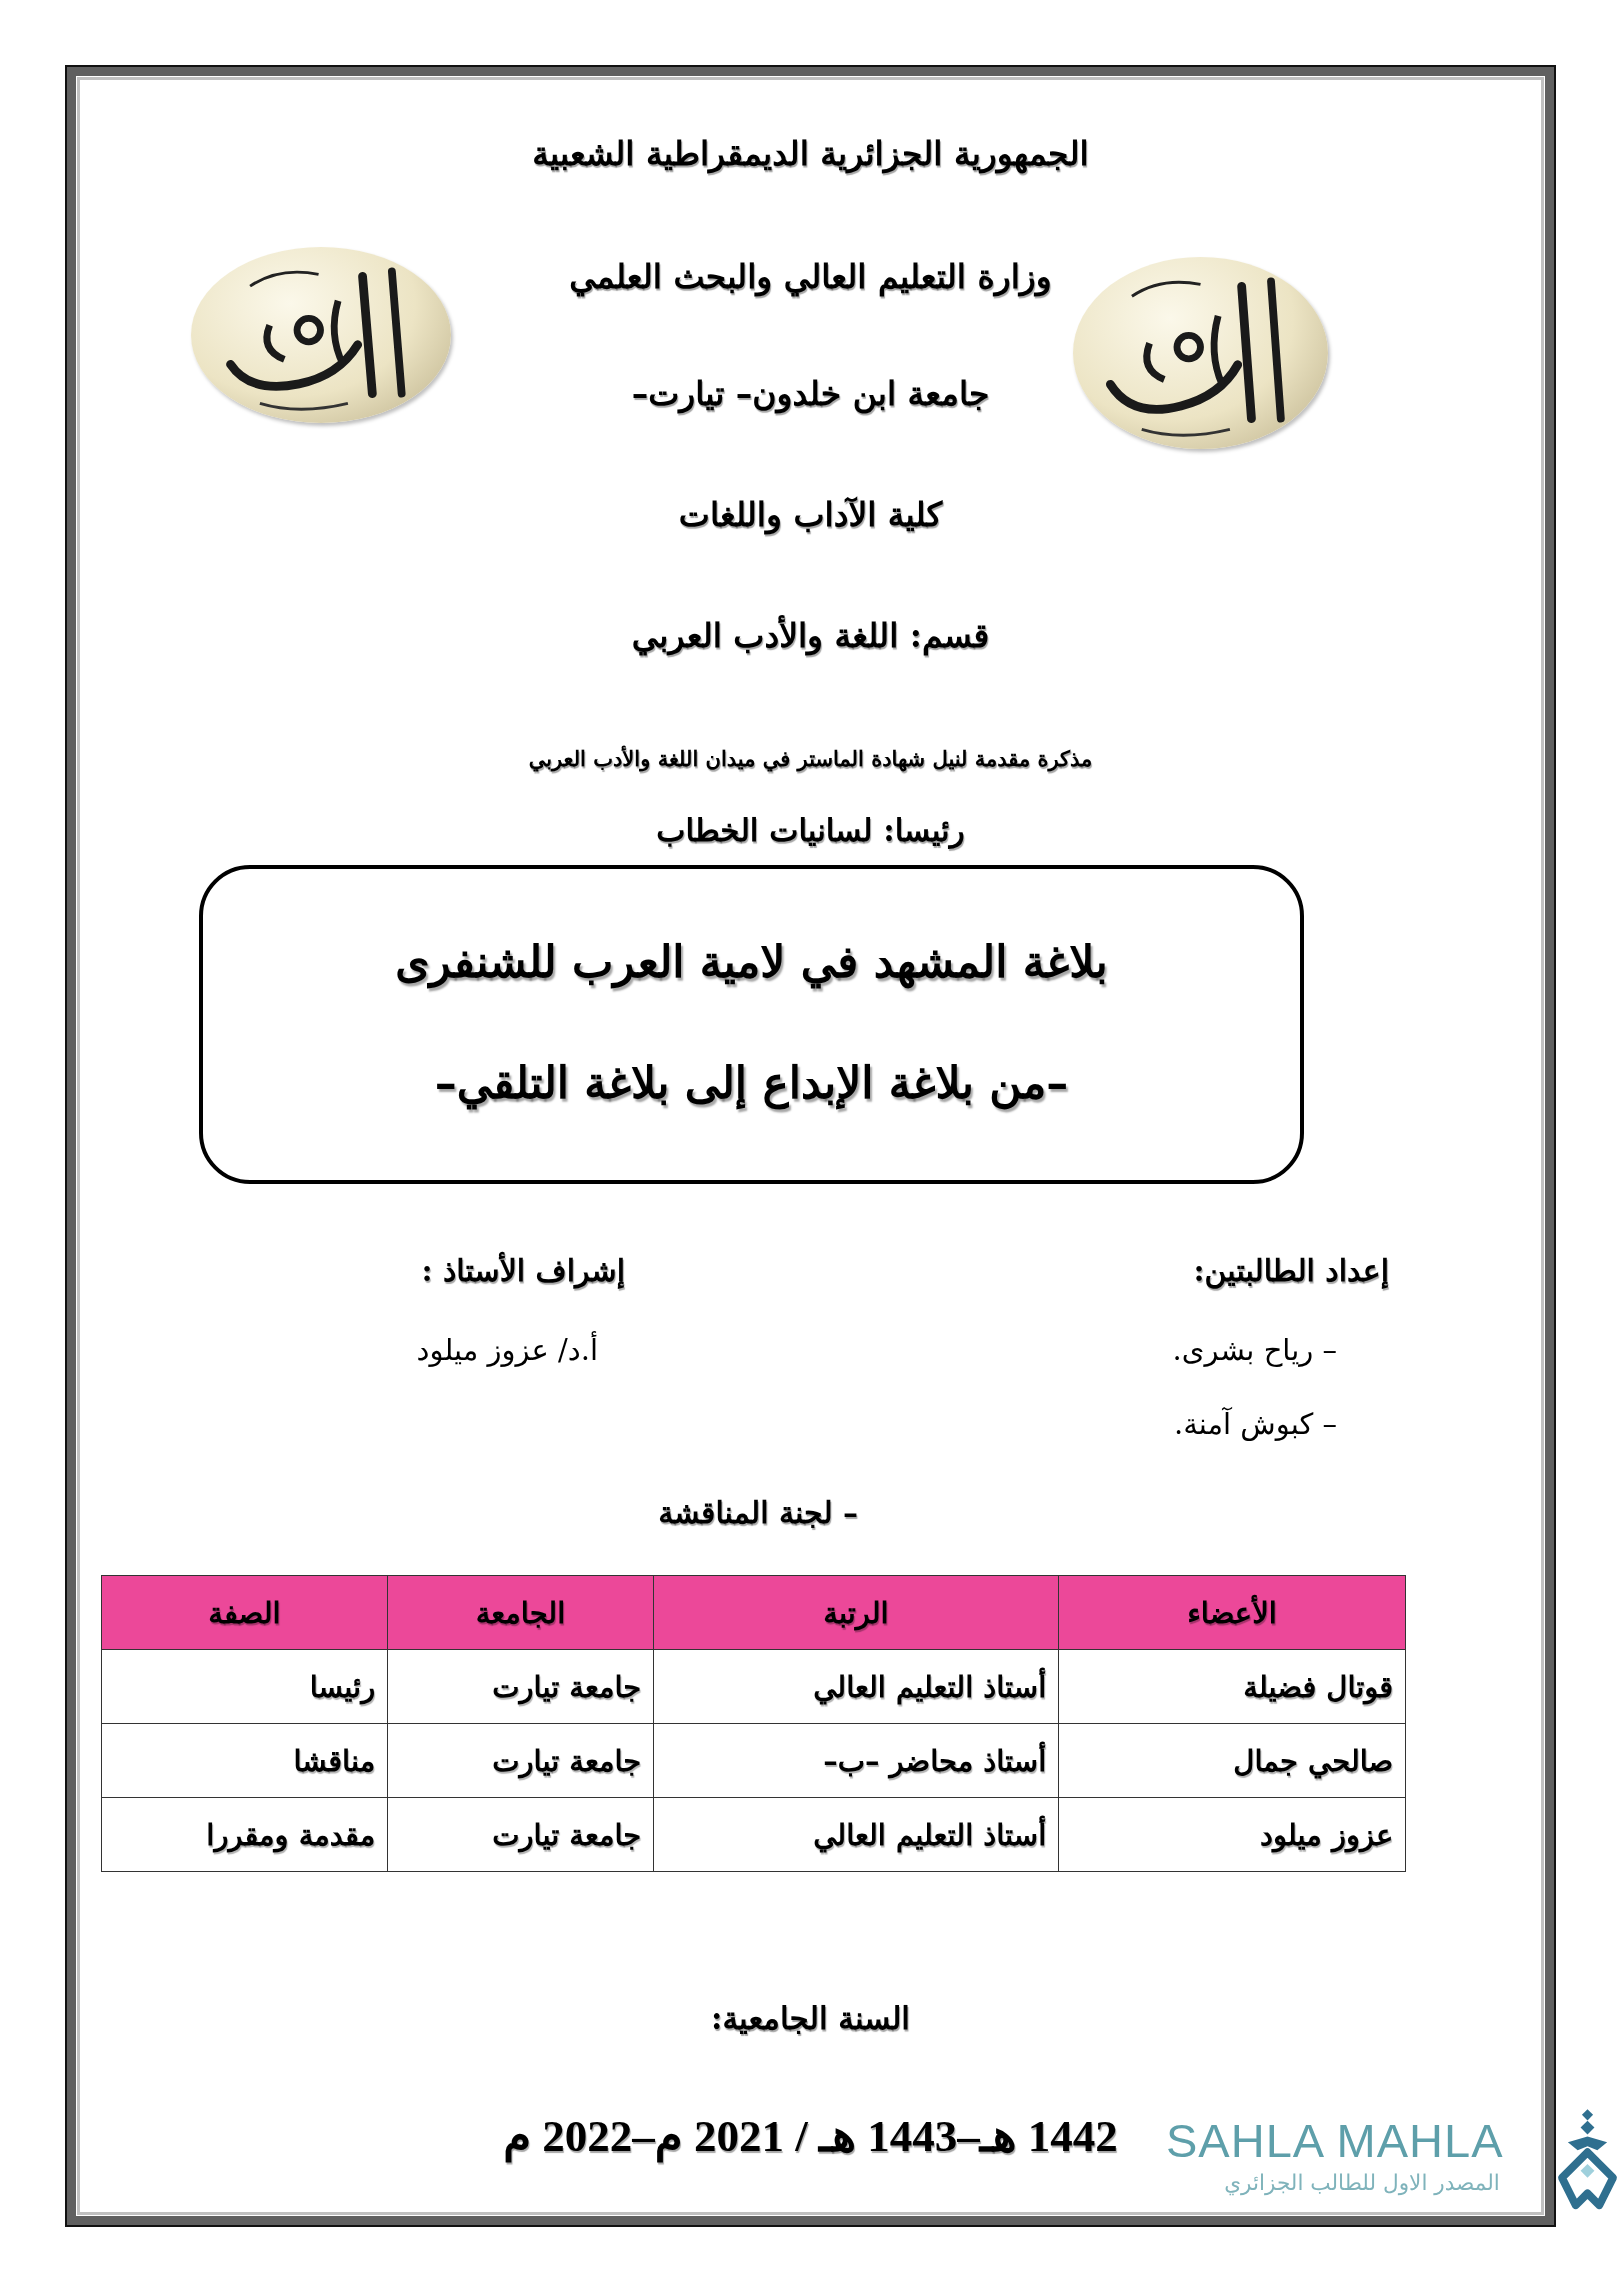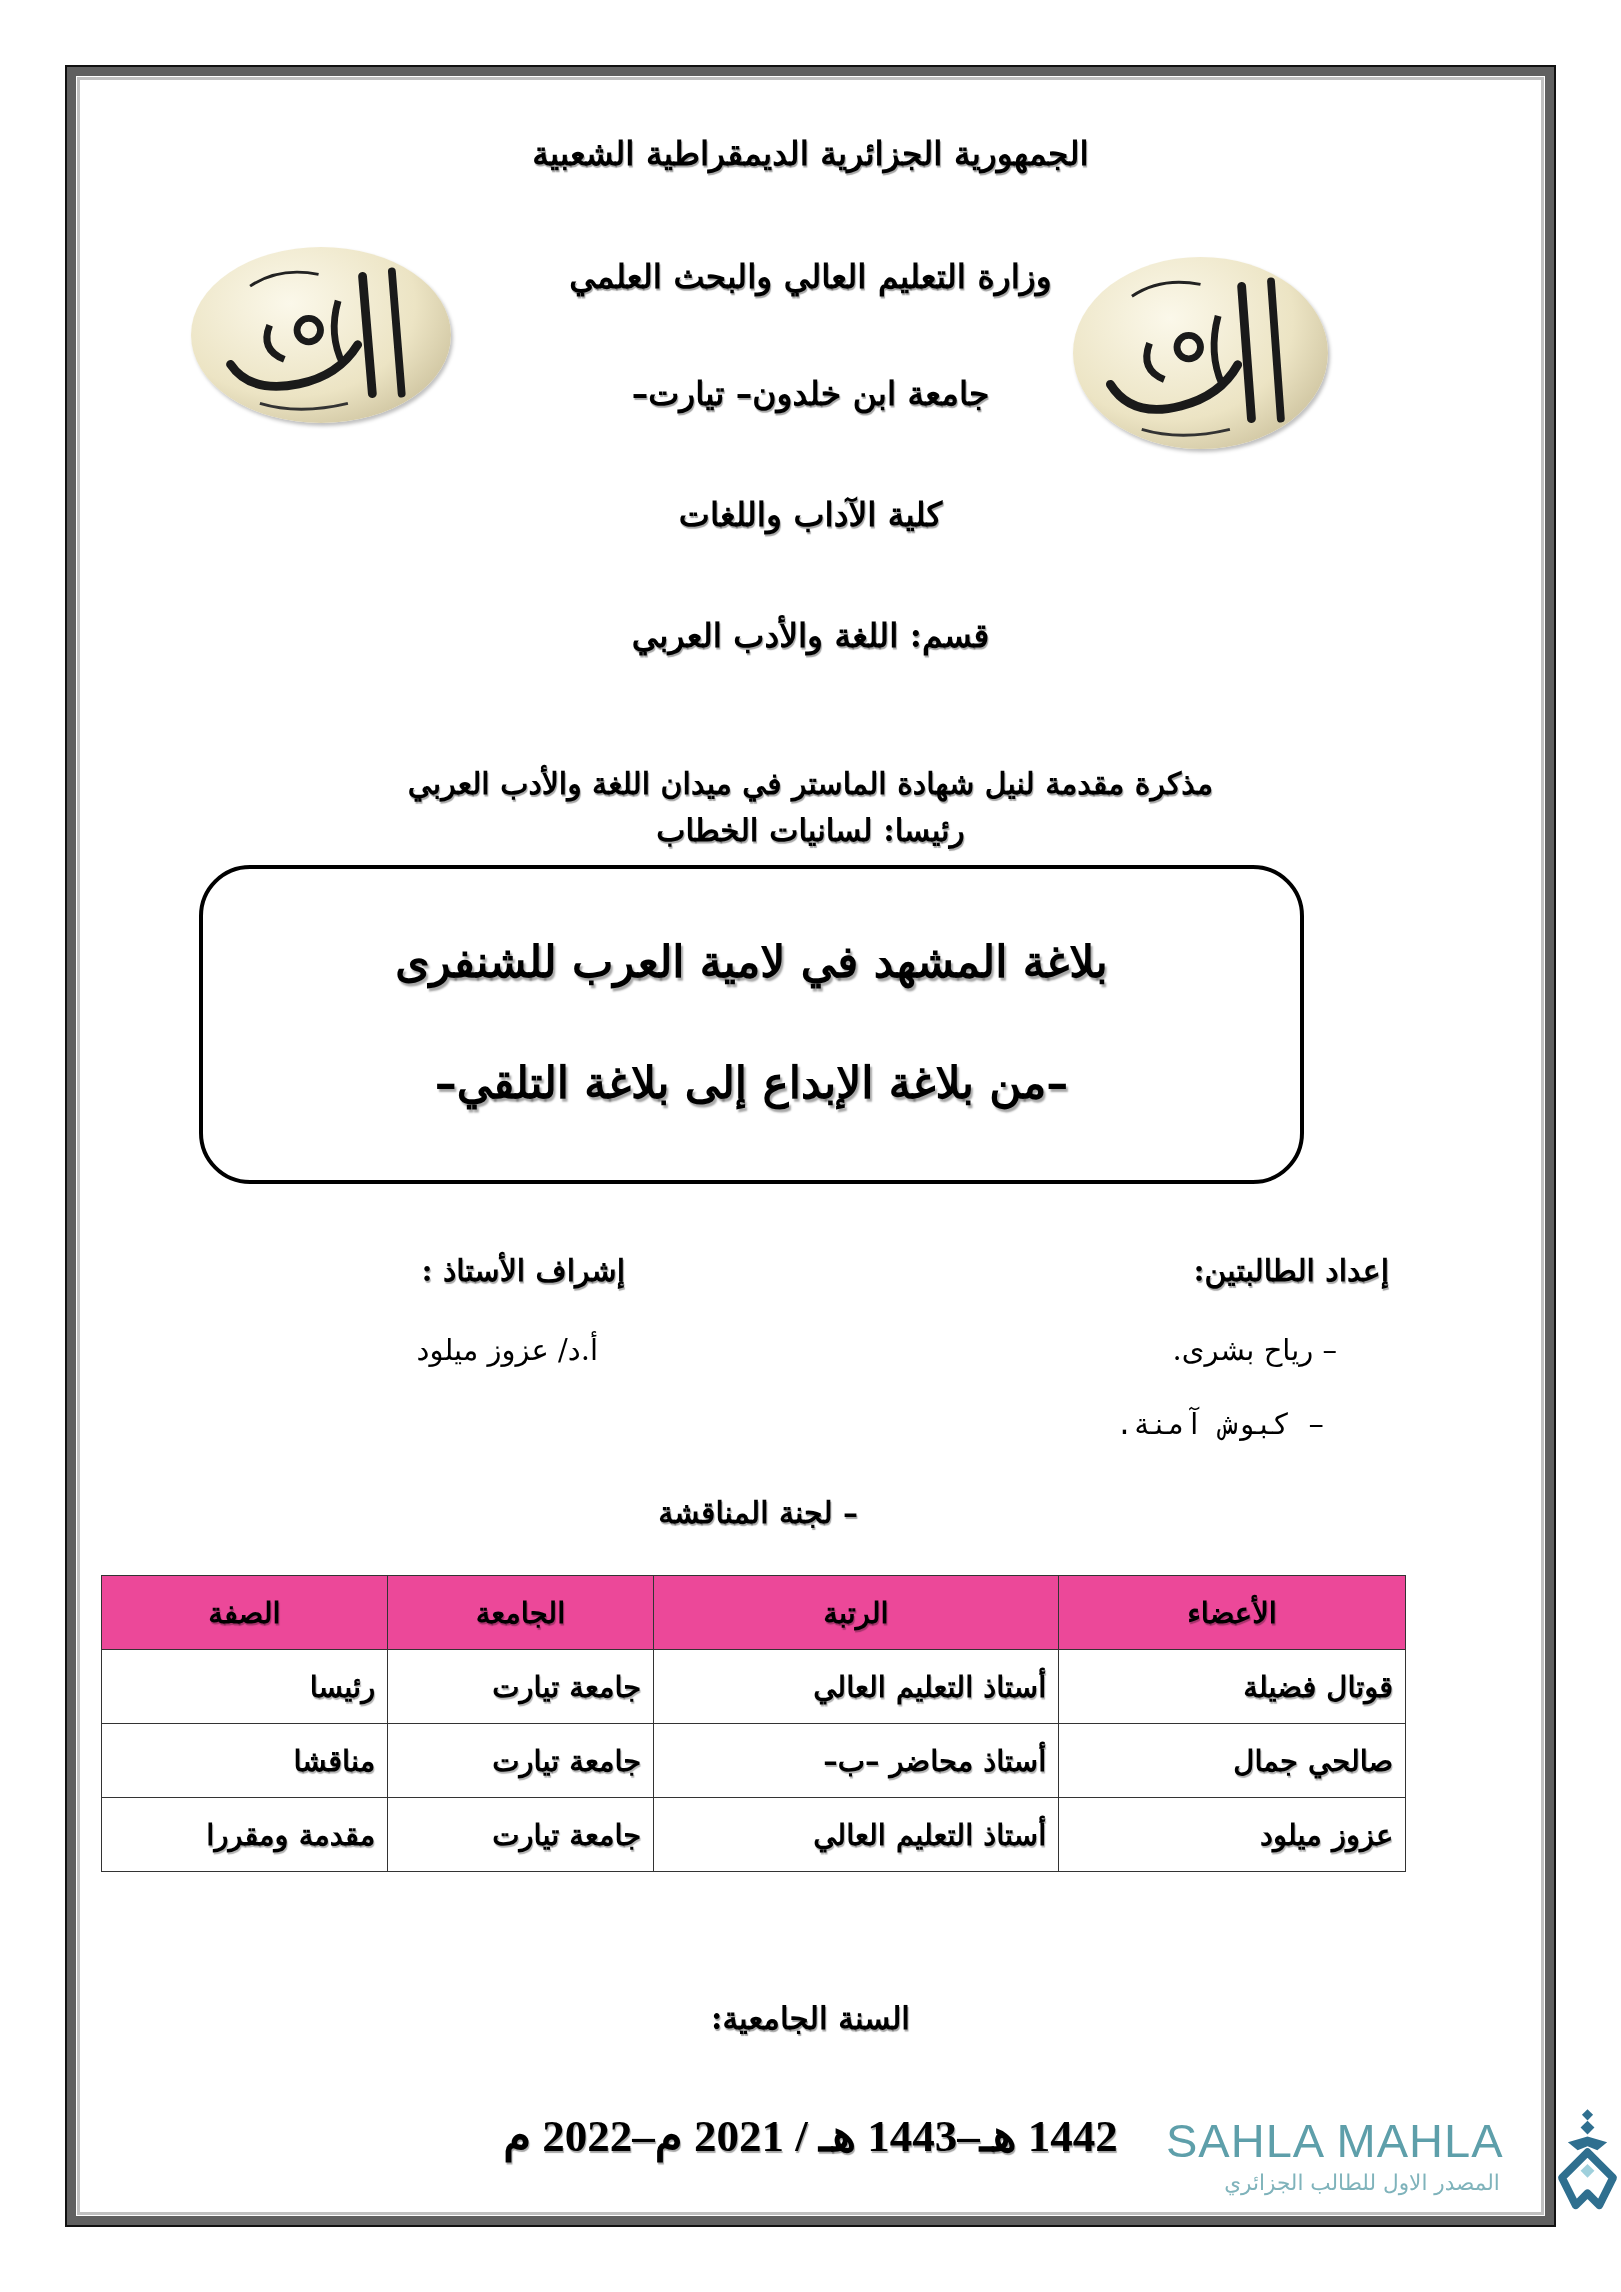--- a/index.html
+++ b/index.html
@@ -75,7 +75,7 @@
   </svg>
 </div>
 
-<div class="line bold" style="top:766px; font-size:30px;">مذكرة مقدمة لنيل شهادة الماستر في ميدان اللغة والأدب العربي</div>
+<div class="line bold" style="top:746px; font-size:21px;">مذكرة مقدمة لنيل شهادة الماستر في ميدان اللغة والأدب العربي</div>
 <div class="line bold" style="top:812px; font-size:31px;">رئيسا: لسانيات الخطاب</div>
 
 <div class="title-box">

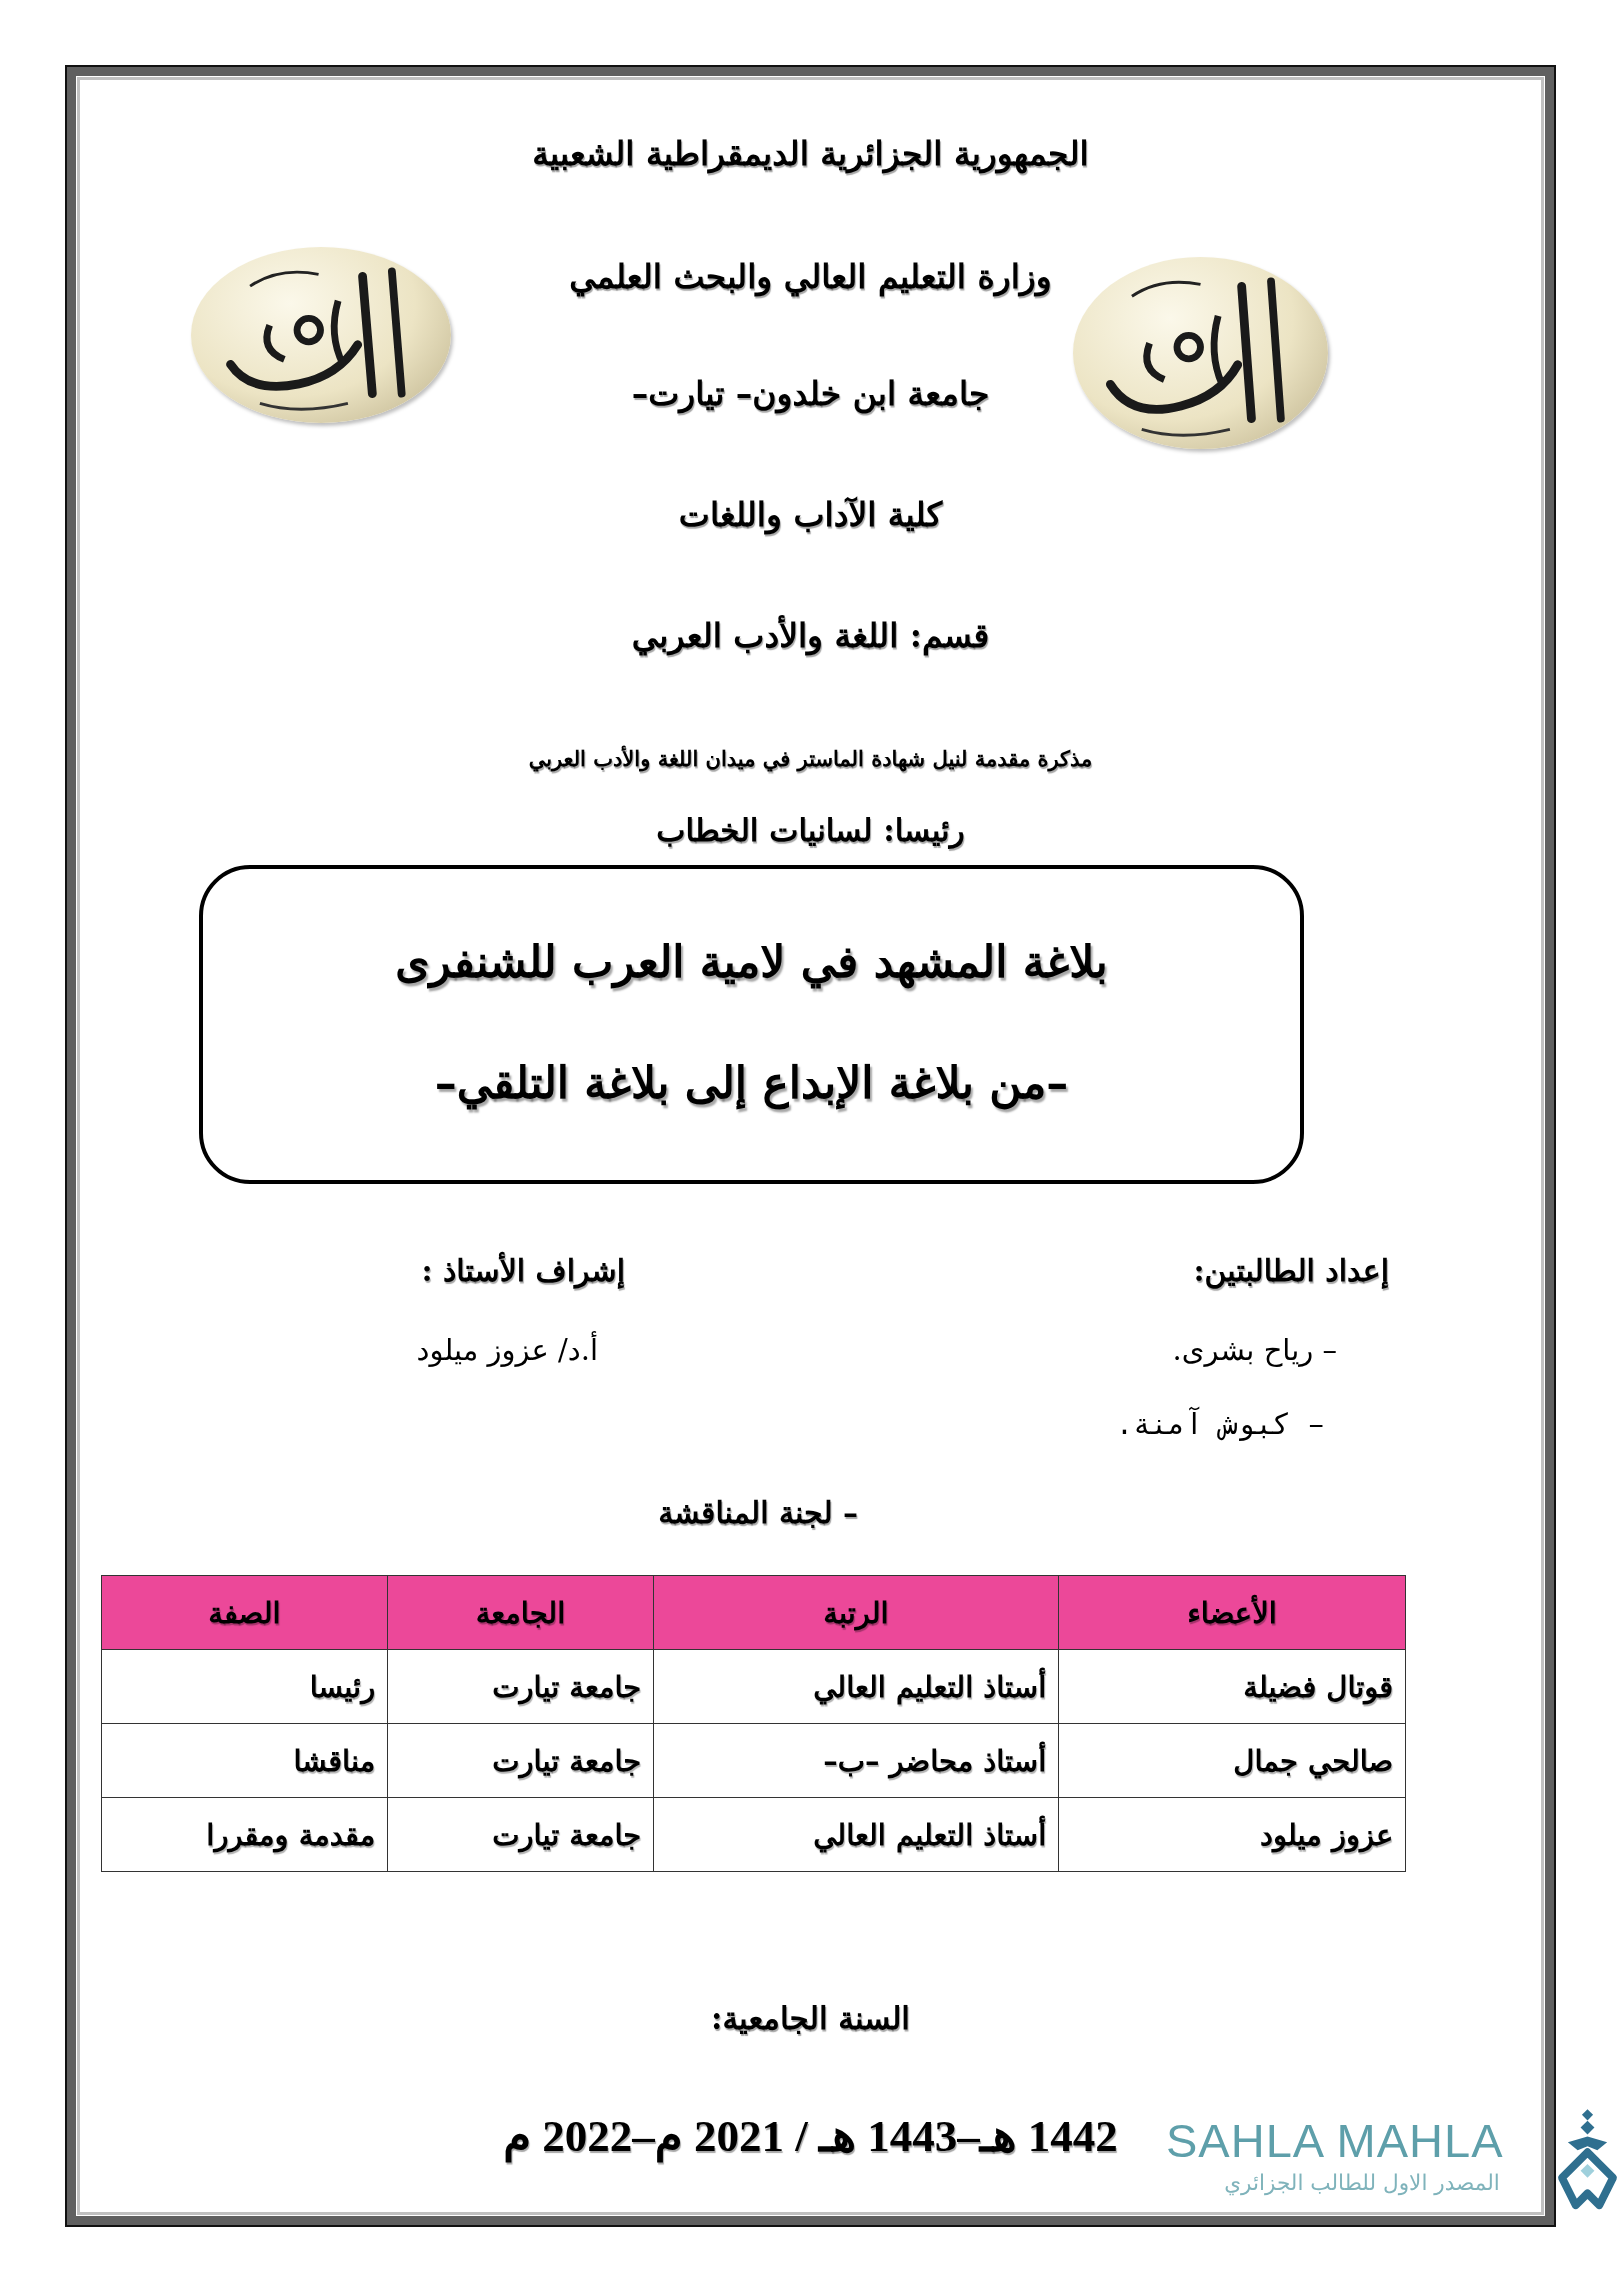--- a/index.html
+++ b/index.html
@@ -85,7 +85,7 @@
 
 <div class="abs sect-label bold" style="right:232px; top:1253px;">إعداد الطالبتين:</div>
 <div class="abs name" style="right:284px; top:1333px;">–   رياح بشرى.</div>
-<div class="abs name" style="right:296px; top:1407px;font-family:Liberation Mono, monospace;">–   كبوش آمنة.</div>
+<div class="abs name" style="right:284px; top:1407px;">–   كبوش آمنة.</div>
 
 <div class="abs sect-label bold" style="right:996px; top:1253px;">إشراف الأستاذ :</div>
 <div class="abs name" style="right:1023px; top:1333px;">أ.د/ عزوز ميلود</div>

